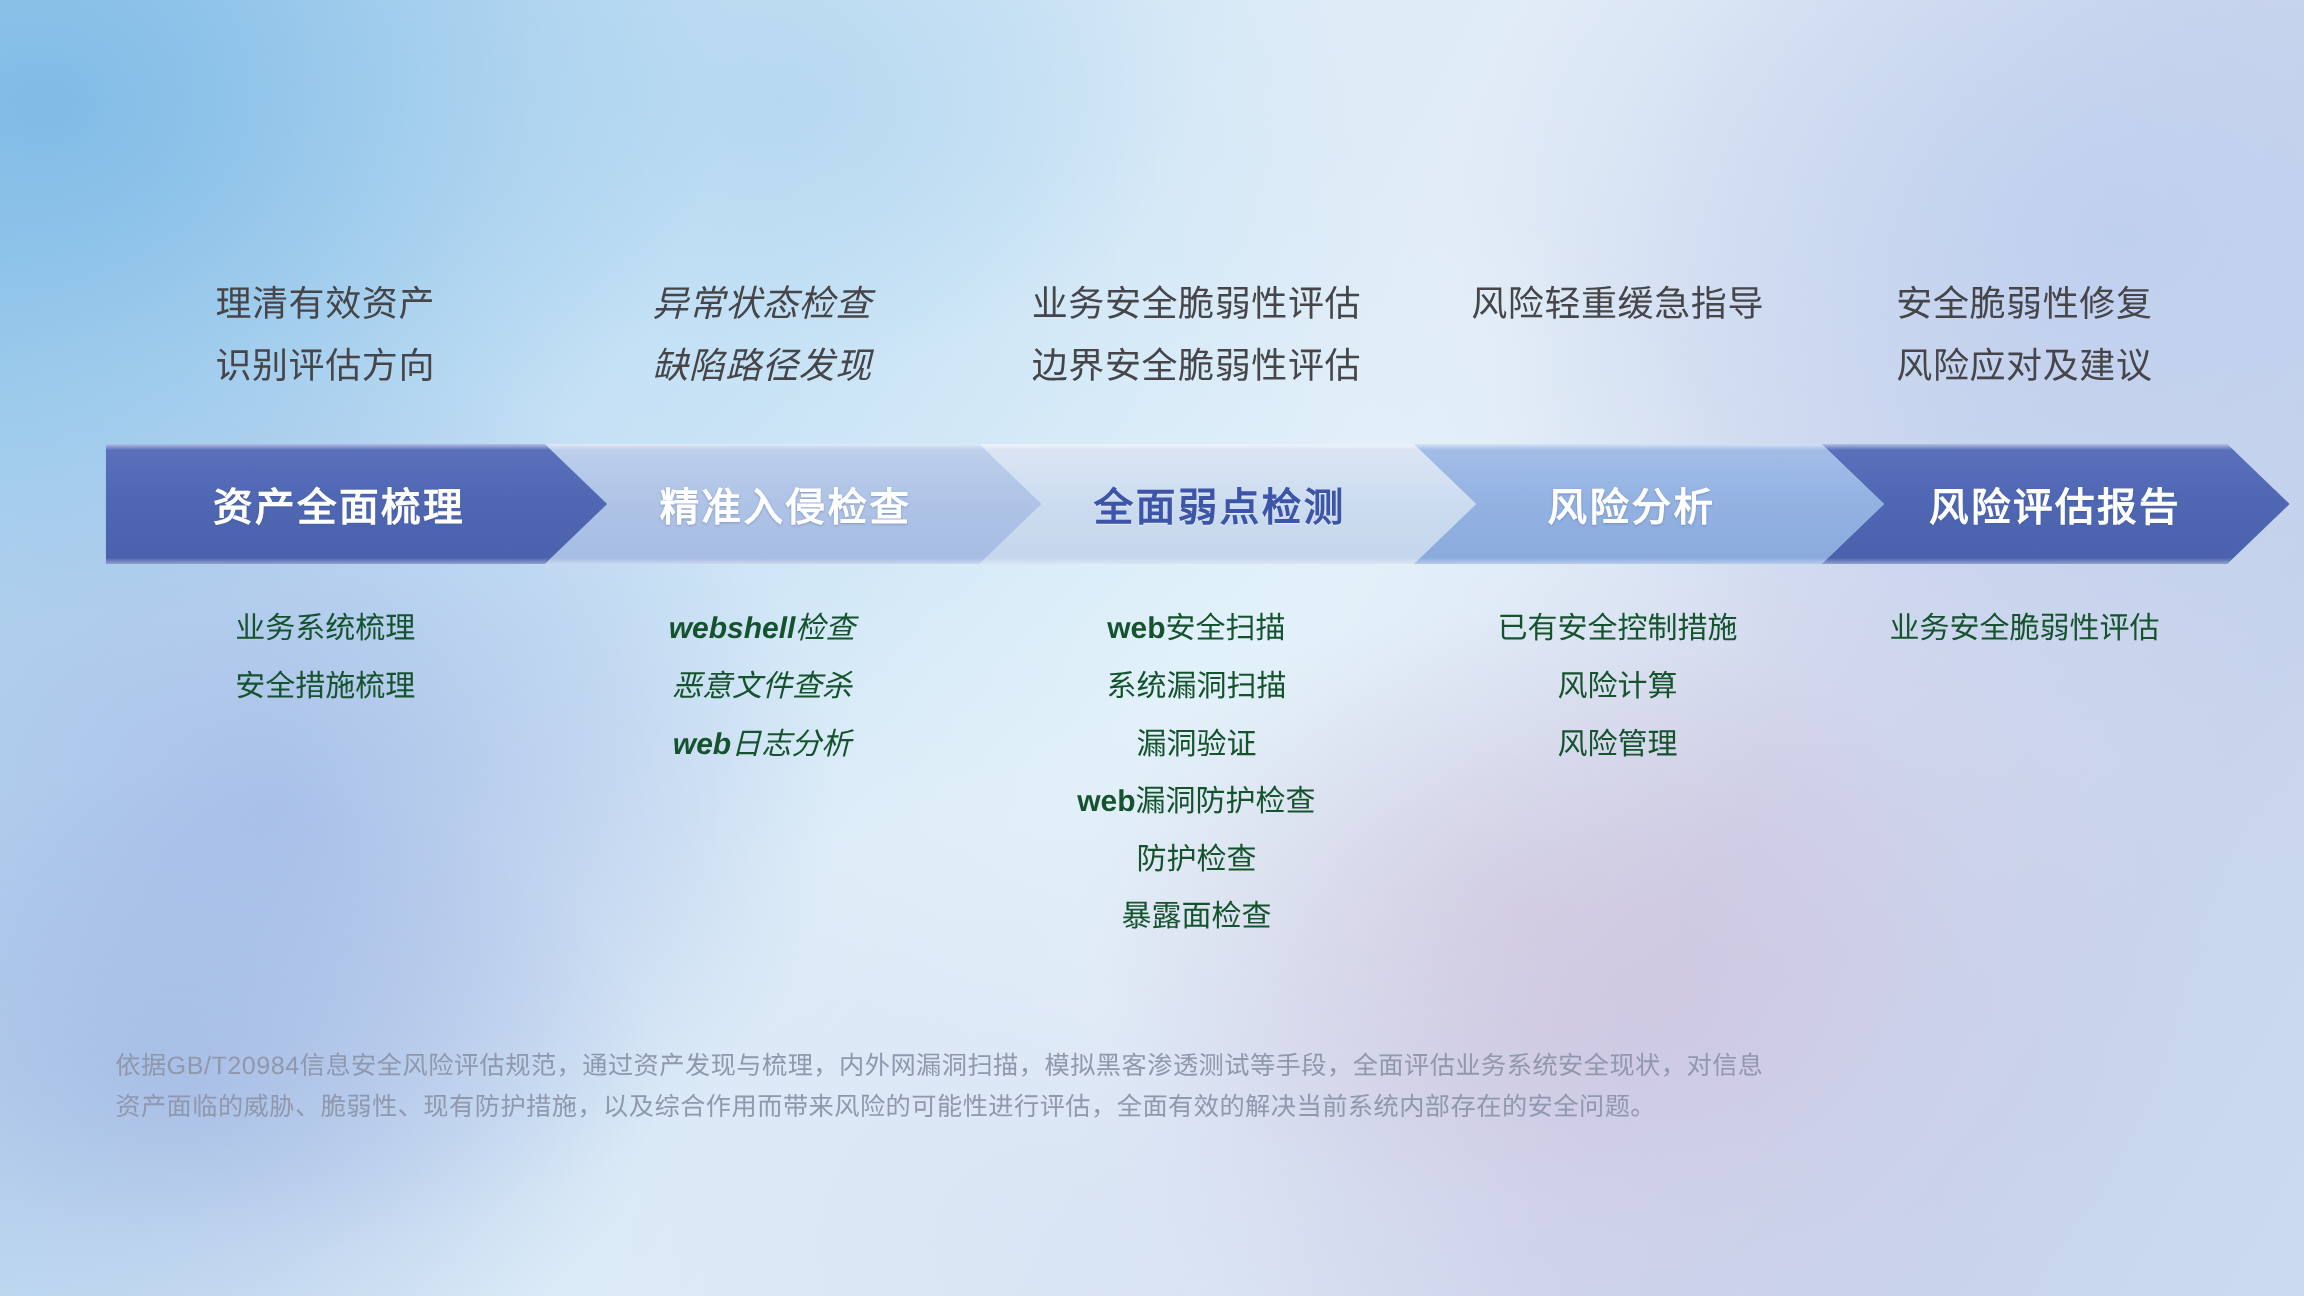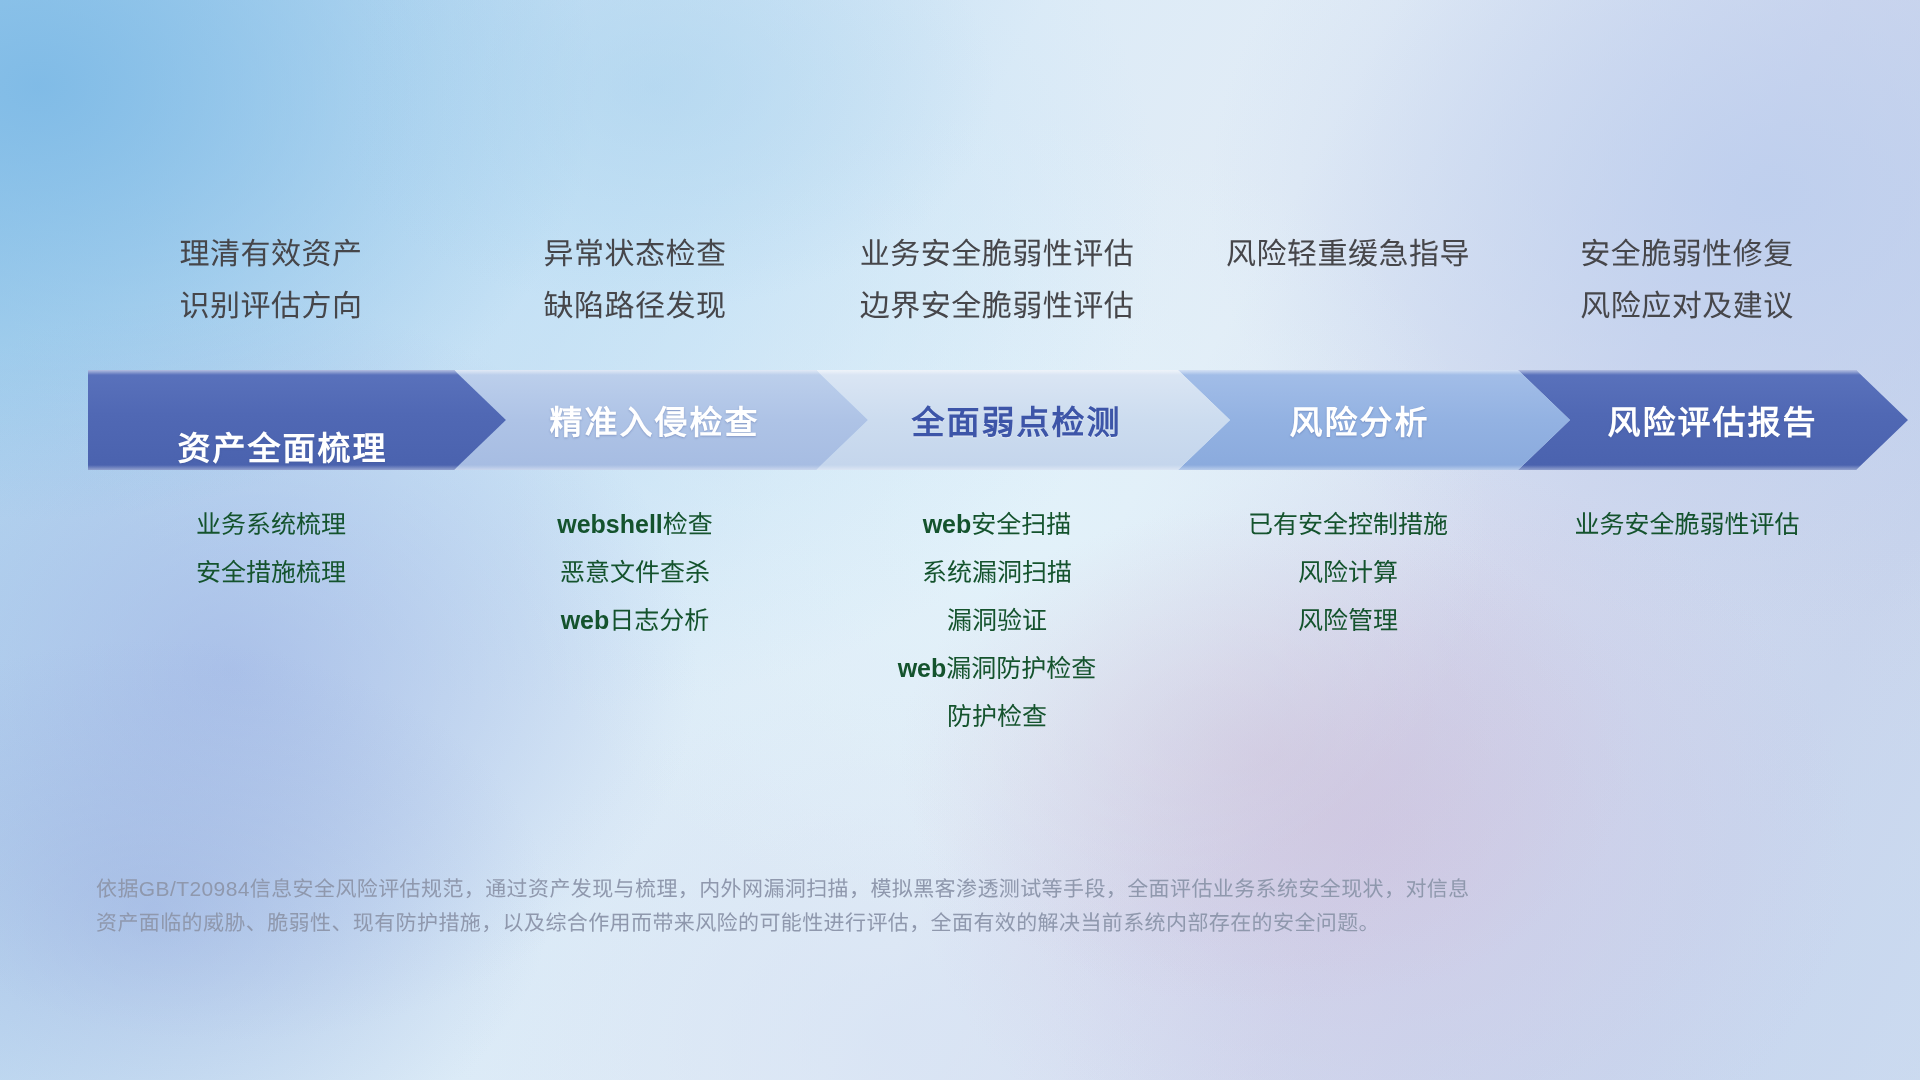--- a/index.html
+++ b/index.html
@@ -57,7 +57,7 @@
   }
   
   .col.c1 { width: 366px; }
-  .col.c2 { width: 362px; }
+  .col.c2 { width: 362px; font-style: italic; }
   .col.c3 { width: 362px; }
   .col.c4 { width: 340px; }
   .col.c5 { width: 338px; }

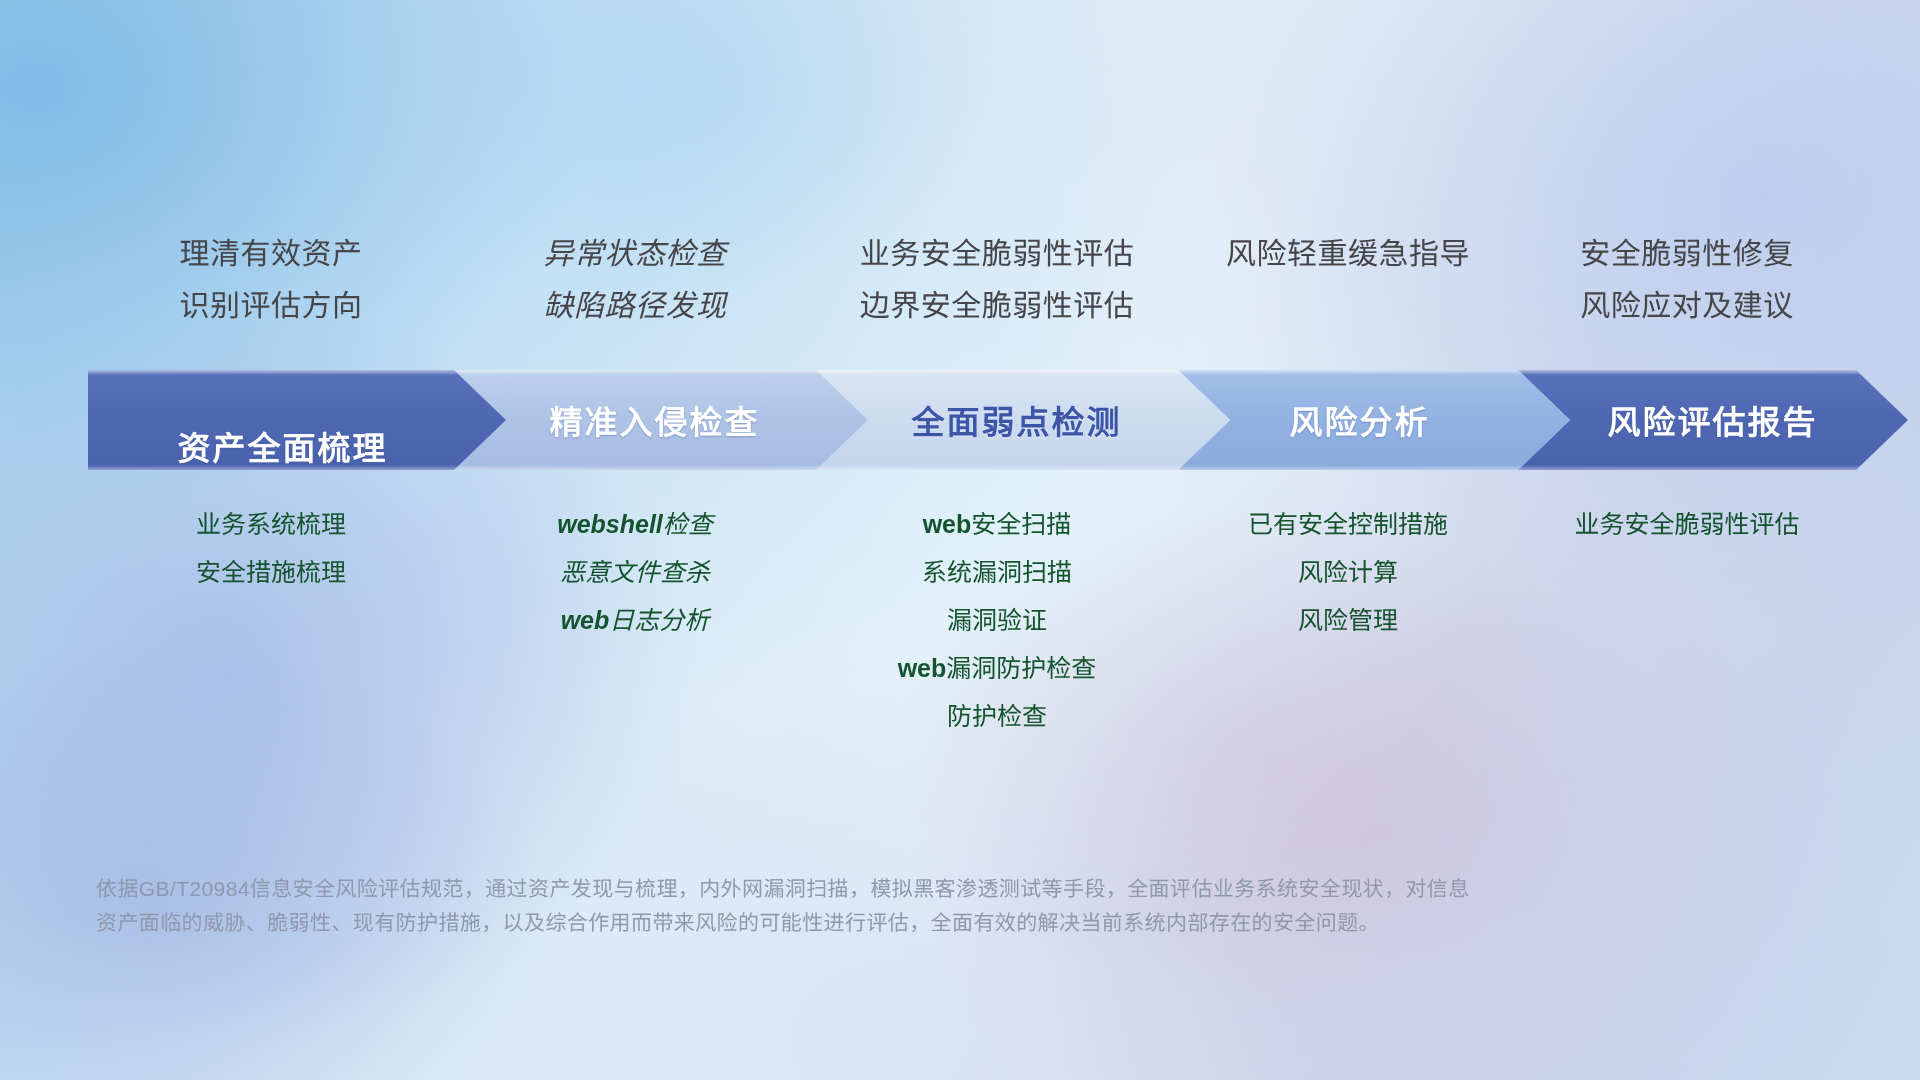--- a/index.html
+++ b/index.html
@@ -167,7 +167,7 @@
     </div>
 
   <div id="band">
-      <div class="chev light-text" style="left: 0px; width: 418px; z-index: 10; align-items: flex-end;">
+      <div class="chev light-text" style="left: 0px; width: 418px; z-index: 10;">
         <div class="shape" style="background: linear-gradient(rgb(90, 114, 188) 0%, rgb(80, 104, 180) 45%, rgb(74, 98, 174) 100%); clip-path: polygon(0% 0%, calc(100% - 52px) 0%, 100% 50%, calc(100% - 52px) 100%, 0% 100%);"></div>
         <div class="edge" style="clip-path: polygon(0% 0%, calc(100% - 52px) 0%, 100% 50%, calc(100% - 52px) 100%, 0% 100%); background: linear-gradient(rgba(255, 255, 255, 0.55) 0px, rgba(255, 255, 255, 0) 5px, rgba(255, 255, 255, 0) calc(100% - 5px), rgba(255, 255, 255, 0.4) 100%);"></div>
         <div class="label" style="margin-left: 0px; margin-right: 29px;">资产全面梳理</div>

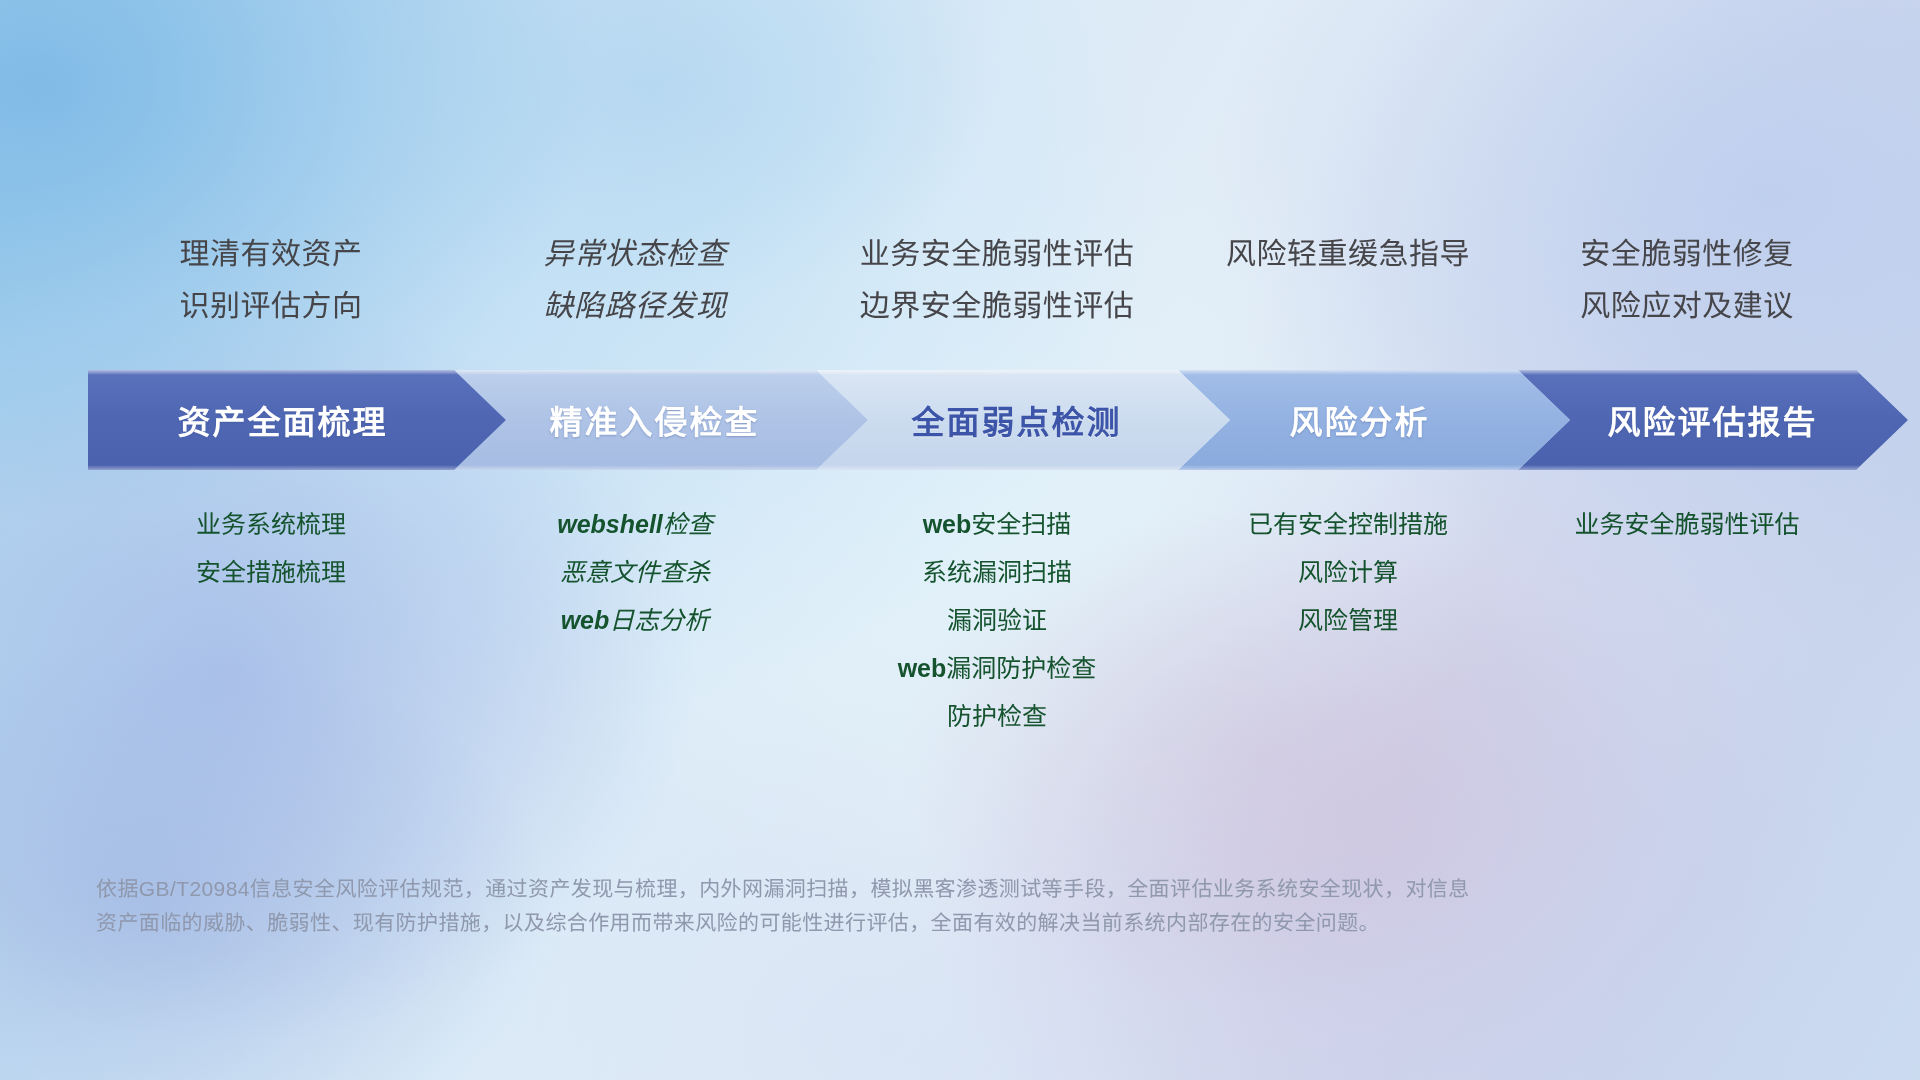--- a/index.html
+++ b/index.html
@@ -210,6 +210,7 @@
         <div class="item-line">漏洞验证</div>
         <div class="item-line"><span class="lat">web</span>漏洞防护检查</div>
         <div class="item-line">防护检查</div>
+        <div class="item-line">暴露面检查</div>
       </div>
       <div class="col c4">
         <div class="item-line">已有安全控制措施</div>

